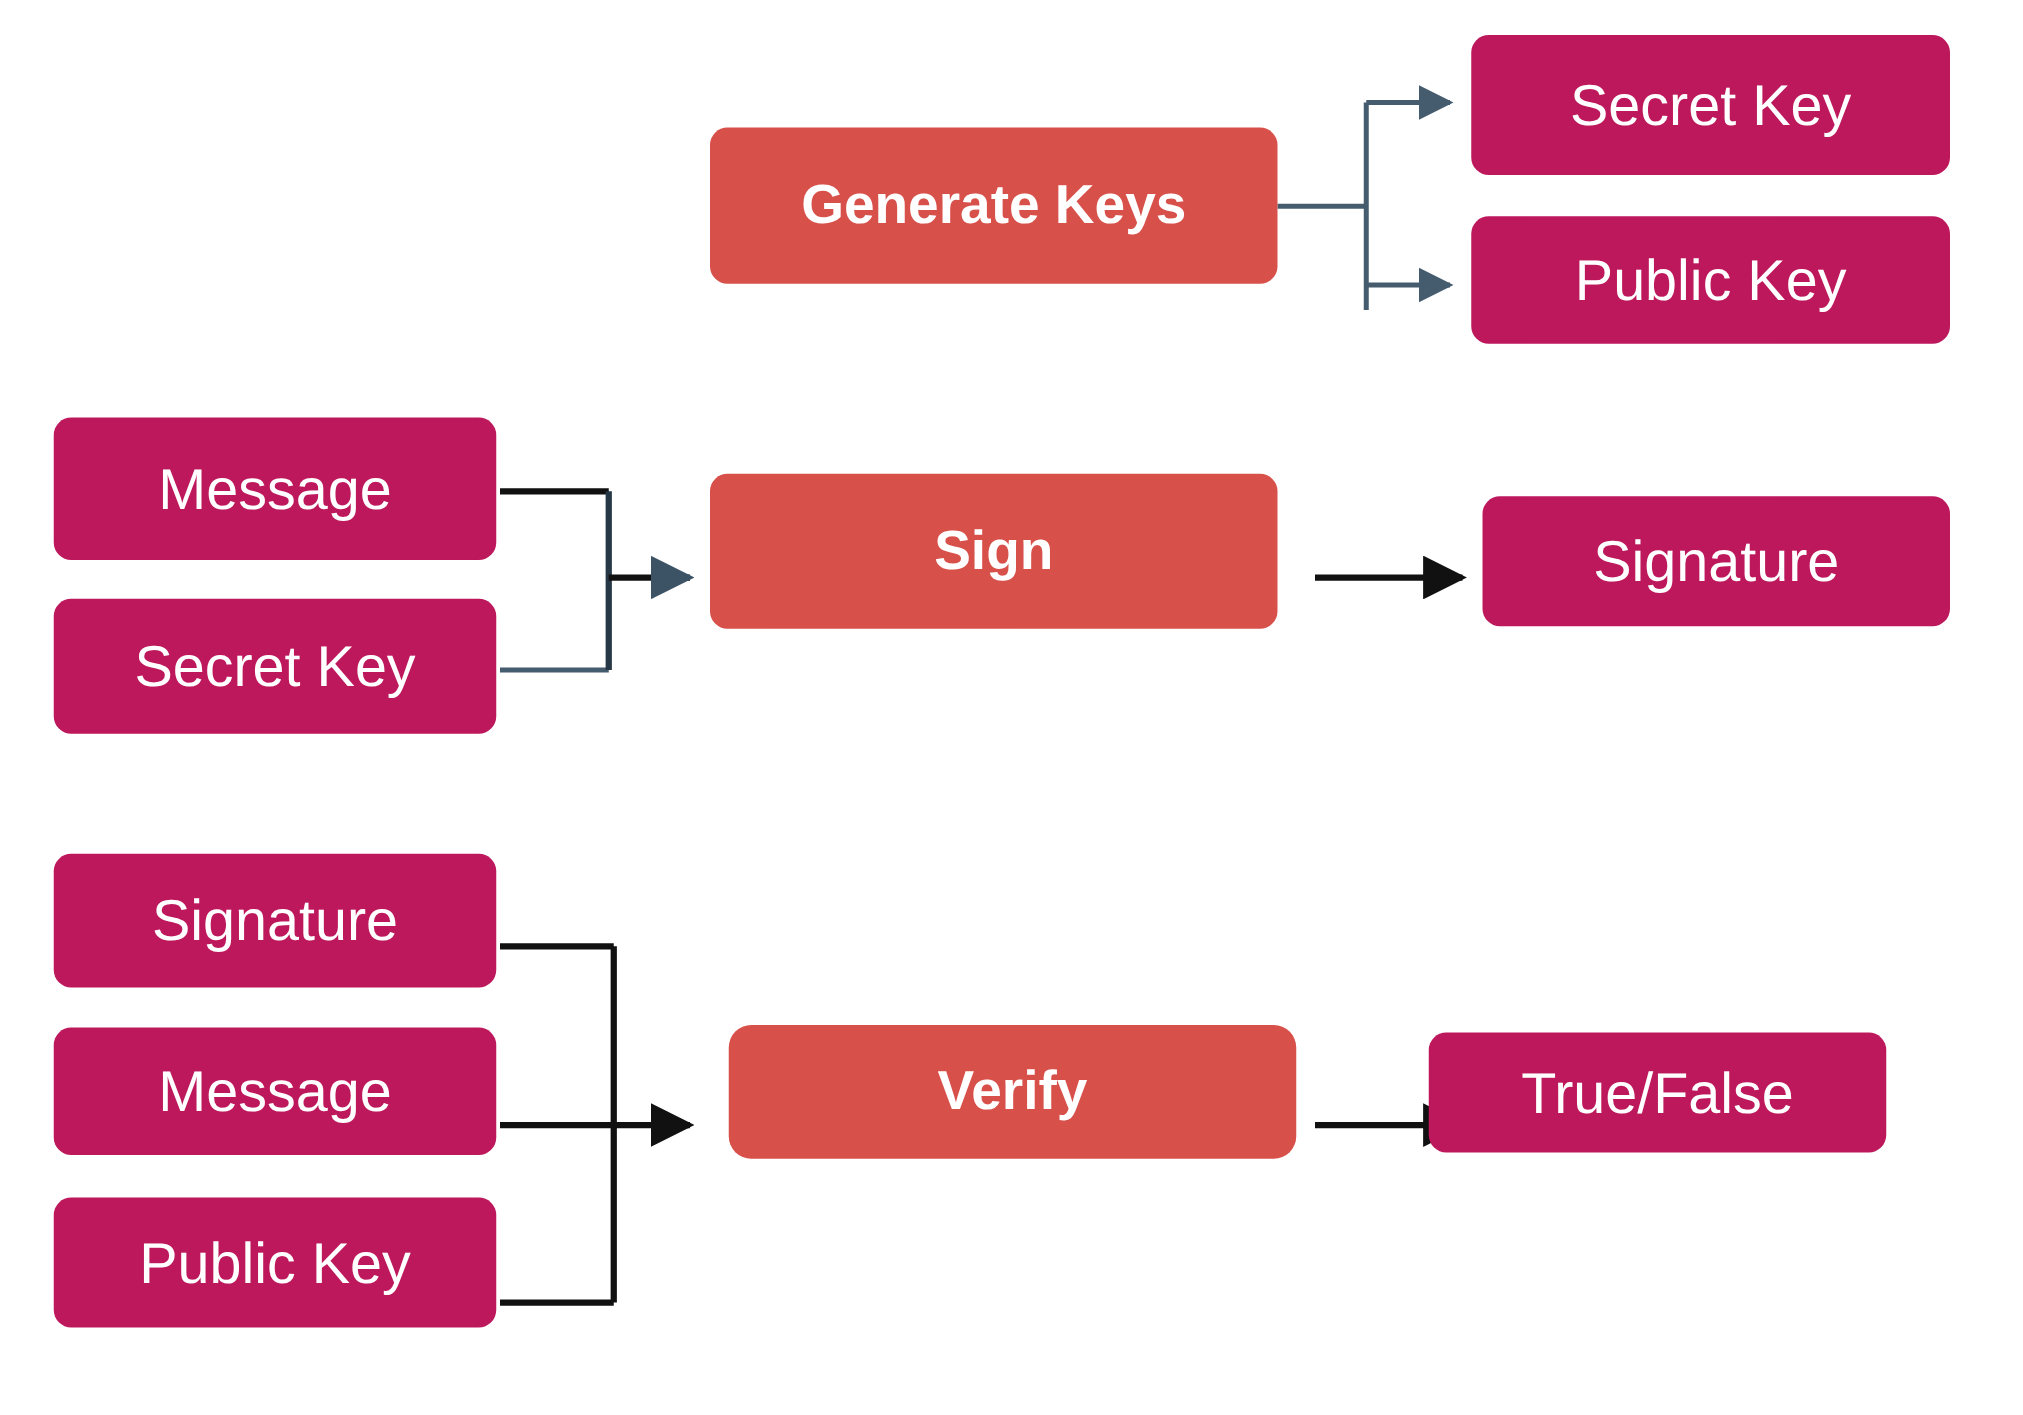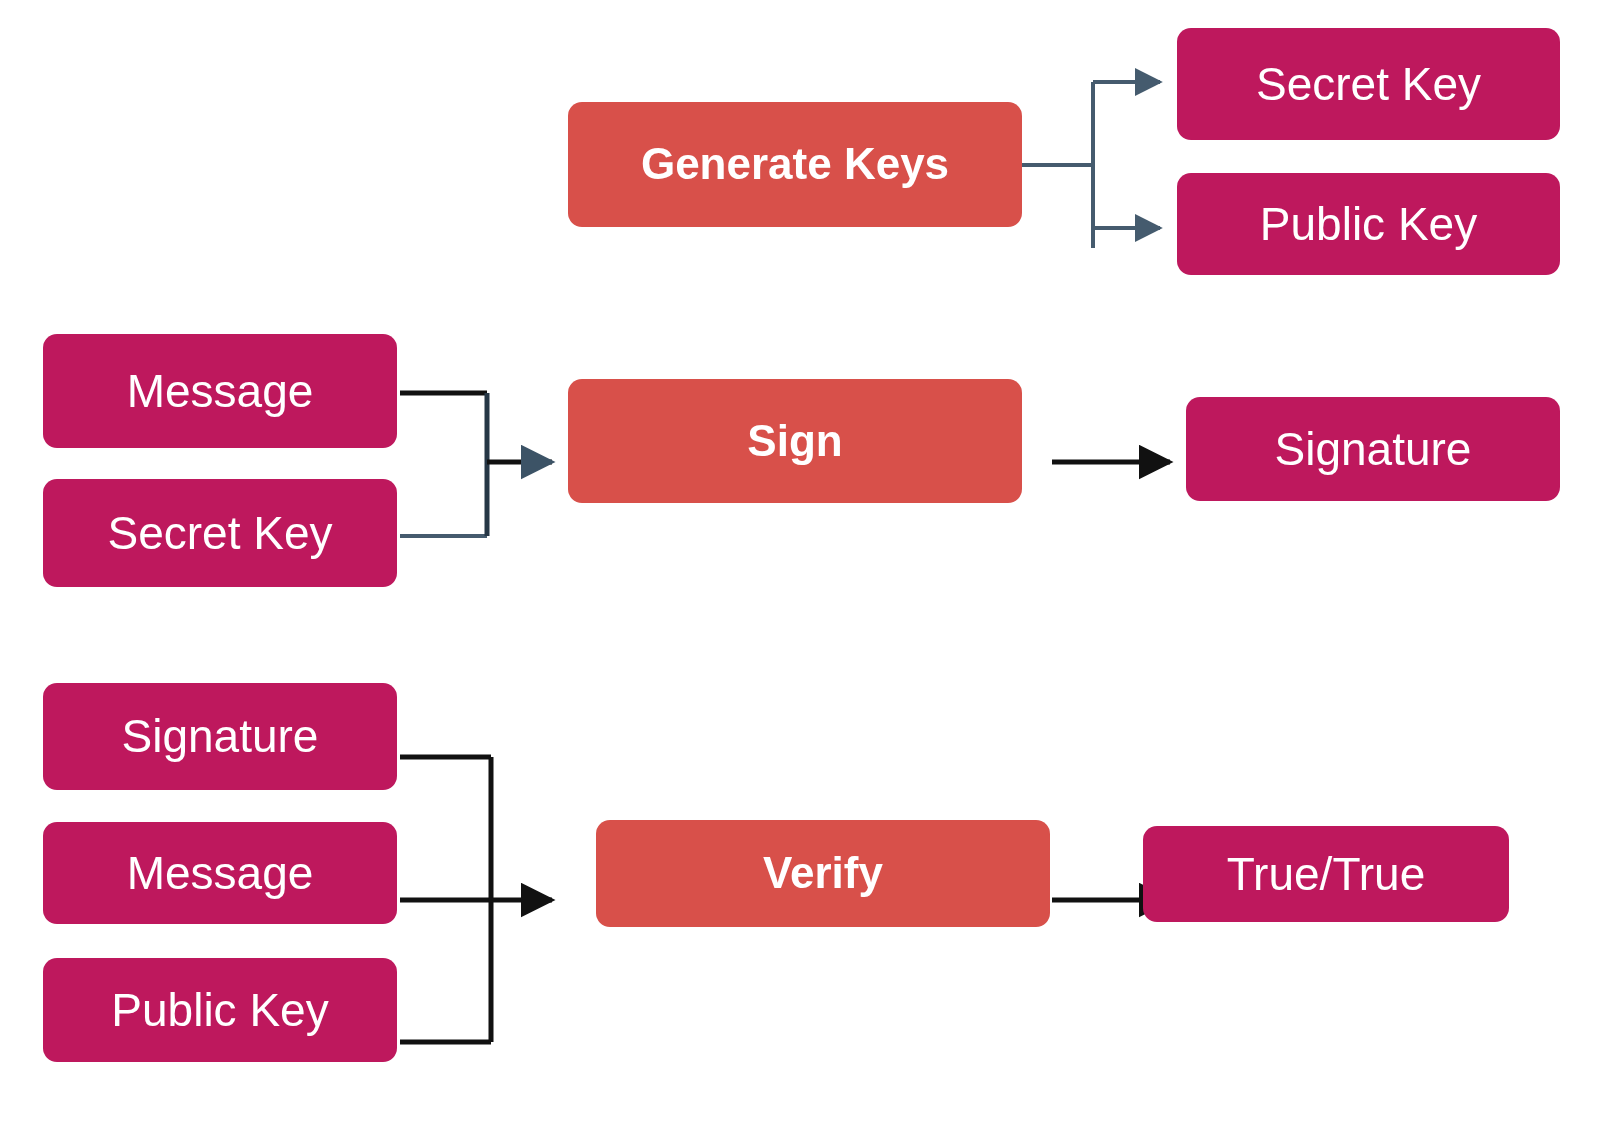--- a/index.html
+++ b/index.html
@@ -118,7 +118,7 @@
 
   <div class="node node-data" style="left:43px; top:958px; width:354px; height:104px;">Public Key</div>
 
-  <div class="node node-proc" style="left:596px; top:820px; width:454px; height:107px;">Verify</div>
+  <div class="node node-proc" style="left:583px; top:820px; width:454px; height:107px;border-radius:18px;">Verify</div>
 
   <div class="node node-data" style="left:1143px; top:826px; width:366px; height:96px;">True/True</div>
 

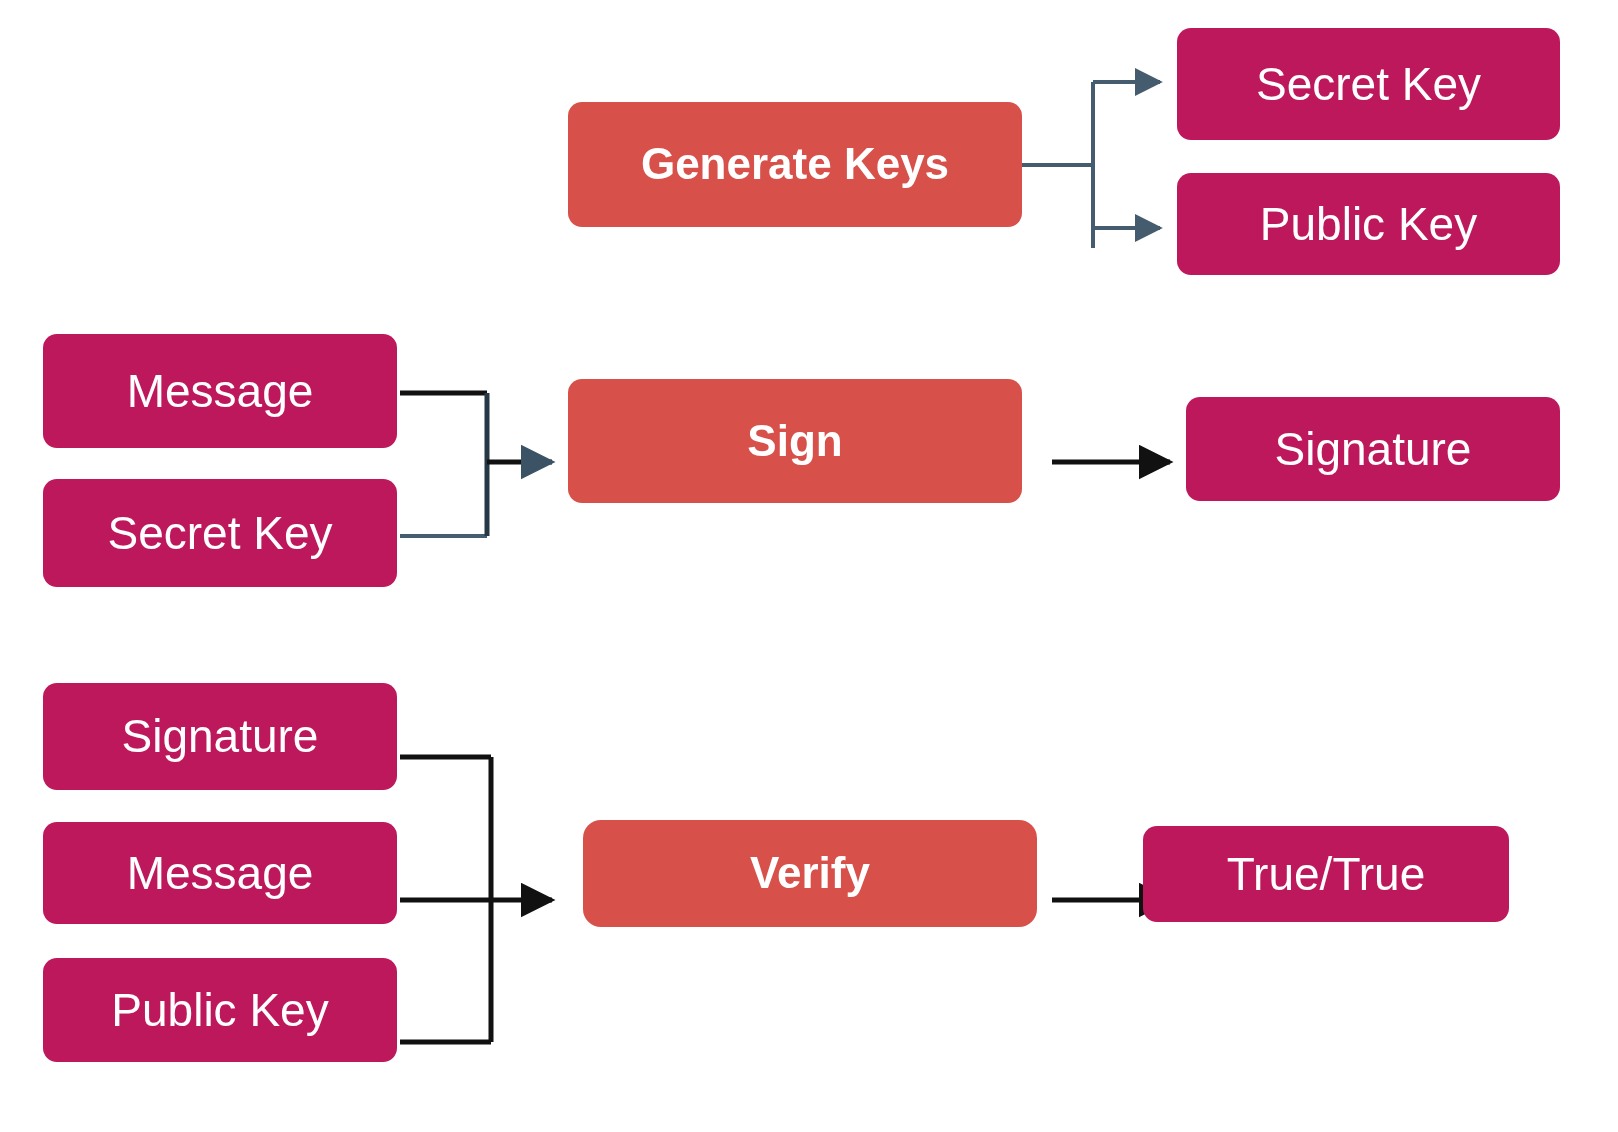--- a/index.html
+++ b/index.html
@@ -120,7 +120,7 @@
 
   <div class="node node-proc" style="left:583px; top:820px; width:454px; height:107px;border-radius:18px;">Verify</div>
 
-  <div class="node node-data" style="left:1143px; top:826px; width:366px; height:96px;">True/True</div>
+  <div class="node node-data" style="left:1143px; top:826px; width:366px; height:96px;">True/False</div>
 
 </div>
 

